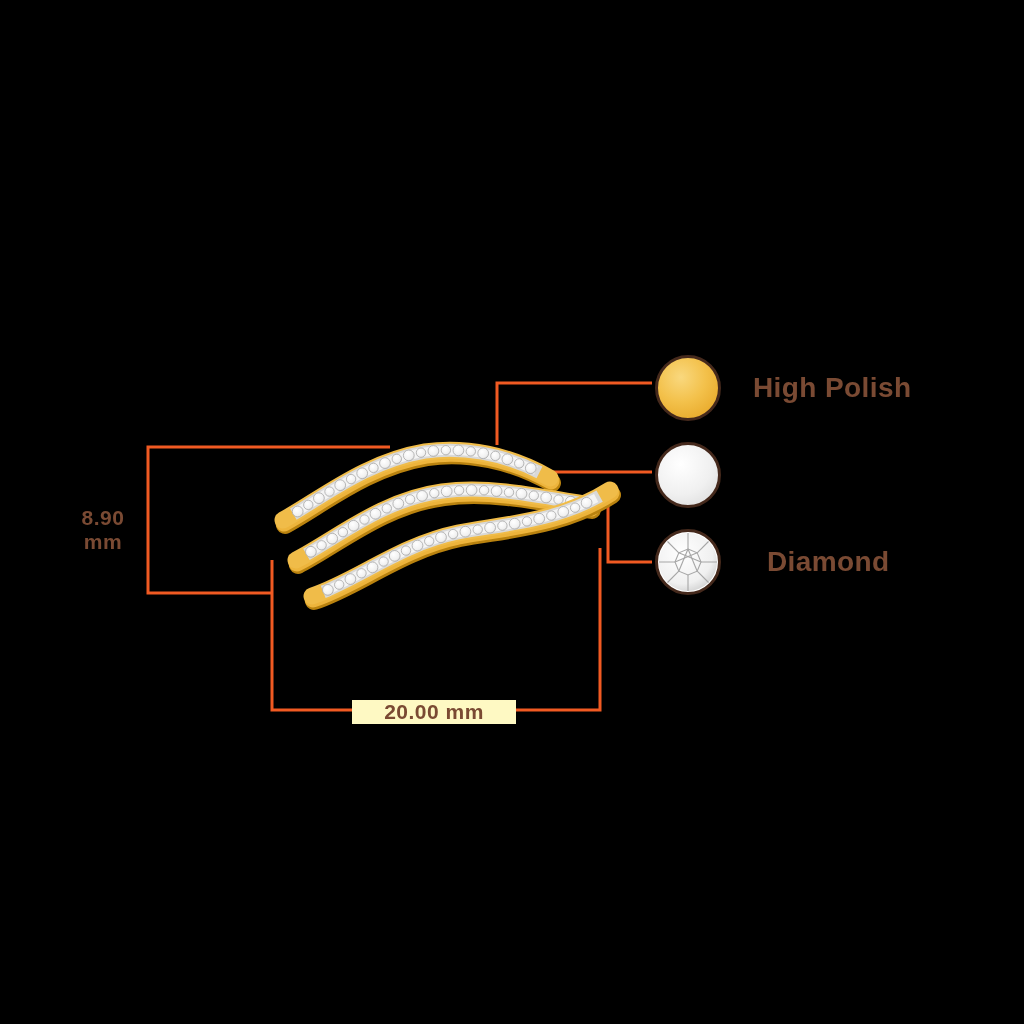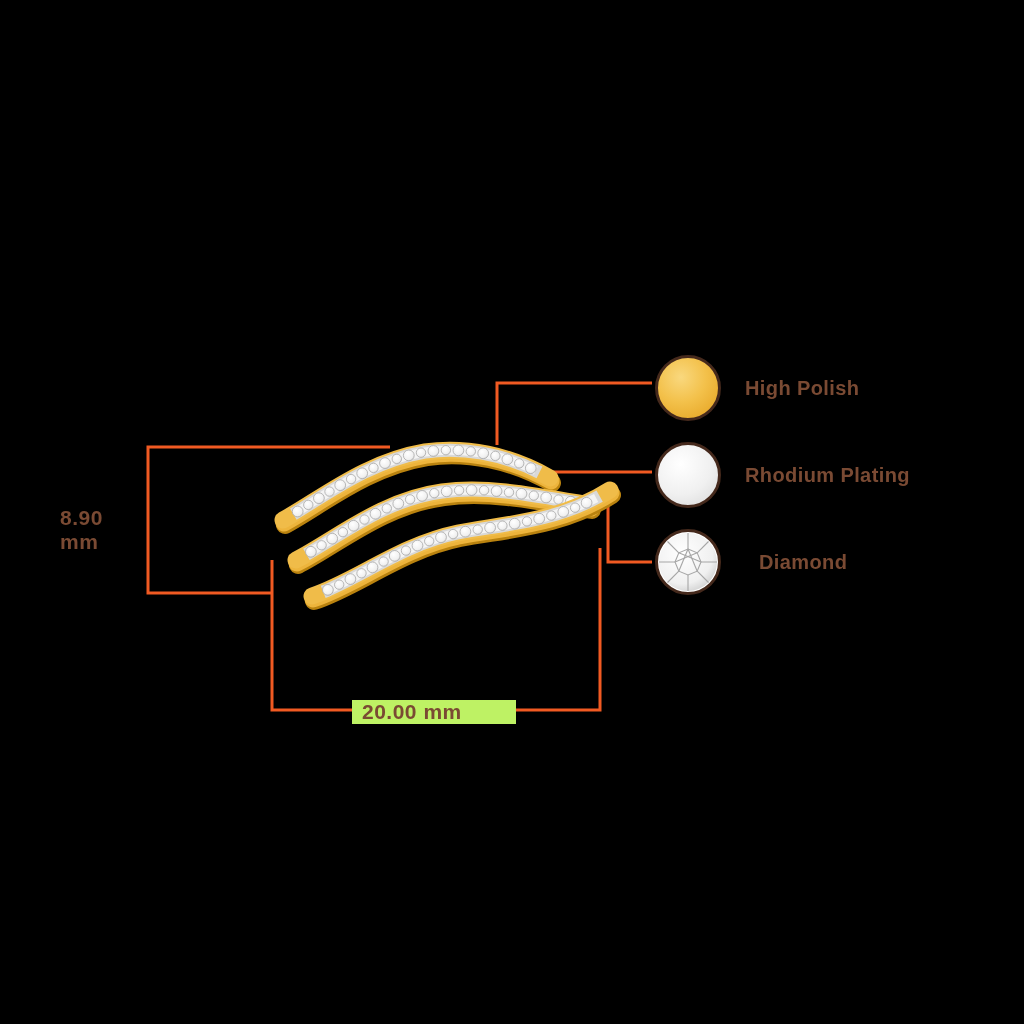--- a/index.html
+++ b/index.html
@@ -25,7 +25,7 @@
   .swatch.rhodium{background:radial-gradient(circle at 38% 32%, #ffffff 0%, #f0f0f0 55%, #d7d7d7 100%);}
   .swatch.diamond{background:#fff;}
   .legend-label{
-    color:#7a4a33;font-weight:bold;font-size:20px;letter-spacing:.4px;white-space:nowrap;
+    color:#7a4a33;font-weight:bold;font-size:28px;letter-spacing:.4px;white-space:nowrap;margin-left:8px;
   }
 </style>
 </head>

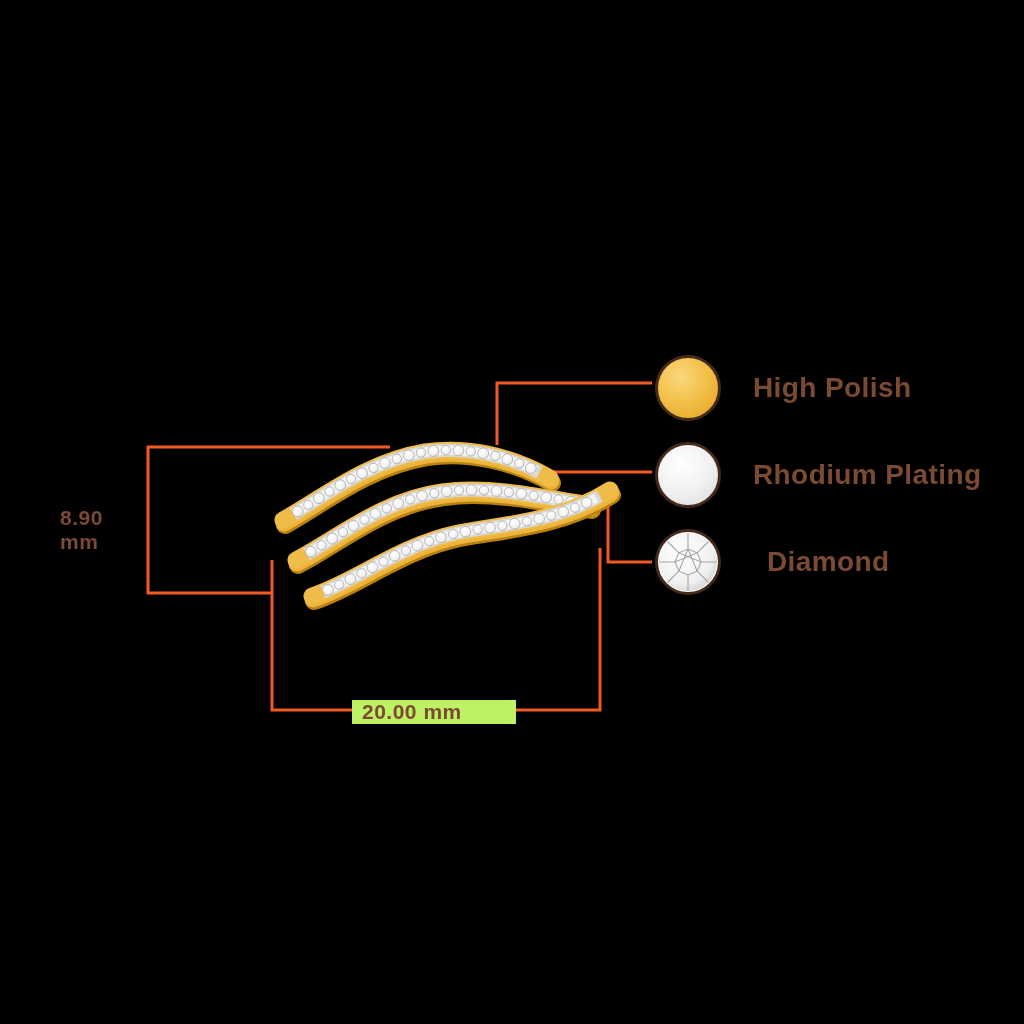--- a/index.html
+++ b/index.html
@@ -151,7 +151,6 @@
 
   <div class="legend-item" style="left:655px;top:441px;">
     <div class="swatch rhodium"></div>
-    <div class="legend-label">Rhodium Plating</div>
   </div>
 
   <div class="legend-item" style="left:655px;top:528px;gap:38px;">

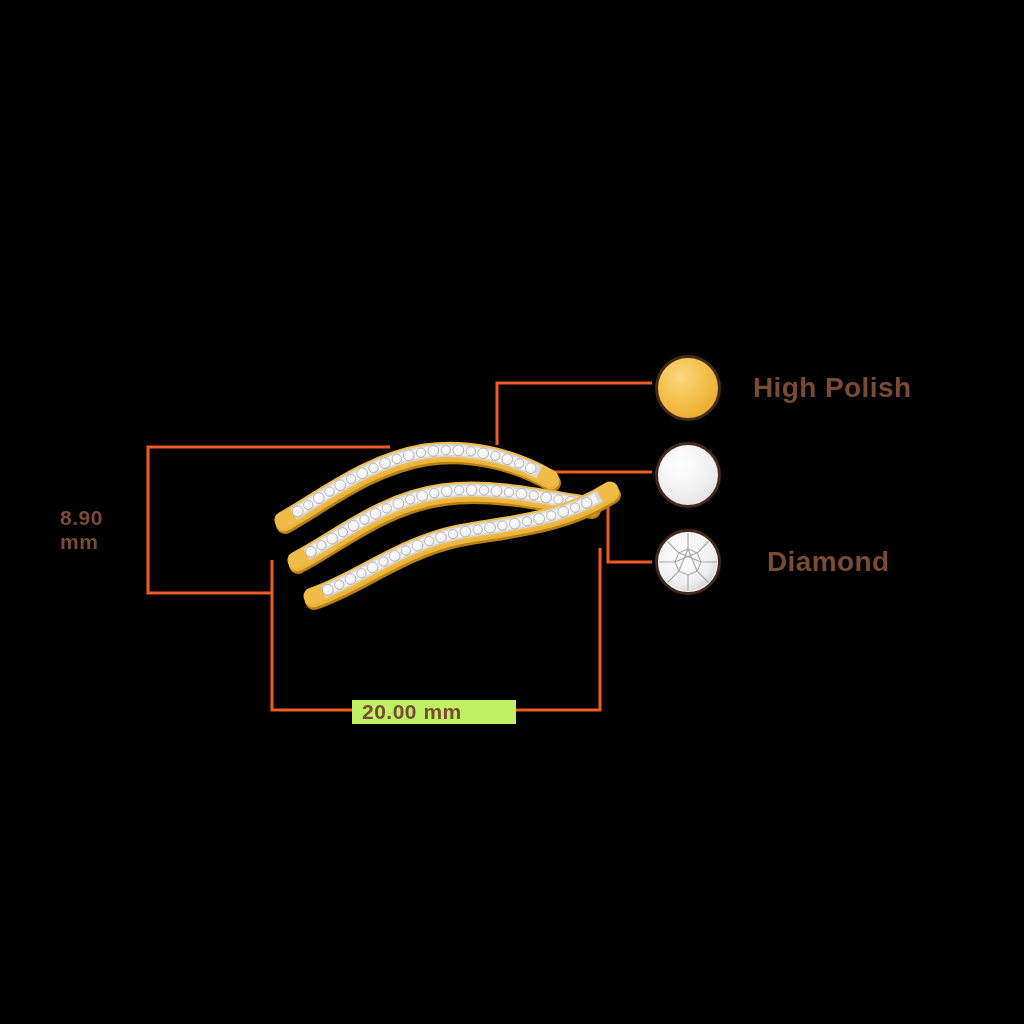--- a/index.html
+++ b/index.html
@@ -10,7 +10,7 @@
   #scene{position:absolute;left:0;top:0;z-index:1;}
   .dim-label{
     position:absolute;z-index:3;color:#7a4a33;font-weight:bold;
-    font-size:21px;letter-spacing:.5px;text-align:left;
+    font-size:21px;letter-spacing:.5px;text-align:center;
   }
   .dim-label.width{background:#bef264;padding:0 10px;}
   .legend-item{

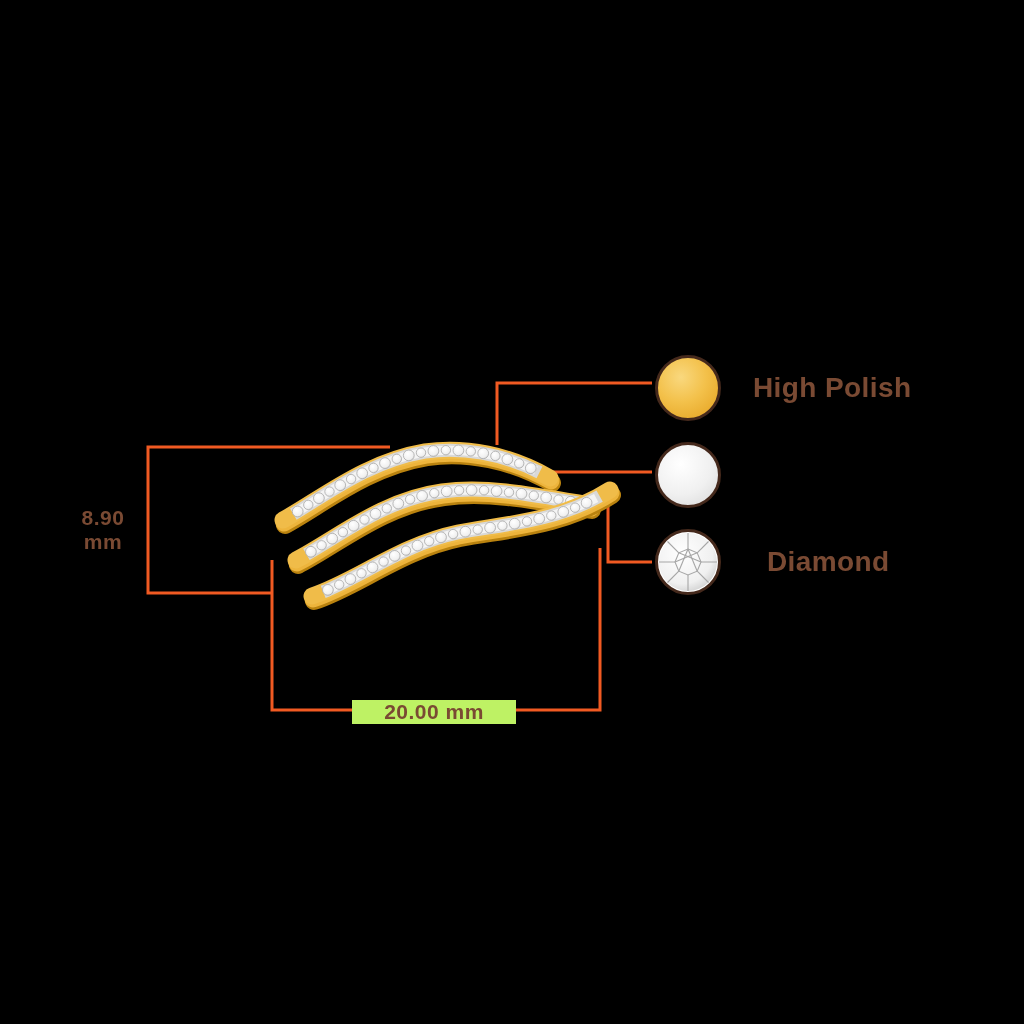--- a/index.html
+++ b/index.html
@@ -12,7 +12,7 @@
     position:absolute;z-index:3;color:#7a4a33;font-weight:bold;
     font-size:21px;letter-spacing:.5px;text-align:center;
   }
-  .dim-label.width{background:#bef264;padding:0 10px;}
+  .dim-label.width{background:#fef9c3;padding:0 10px;}
   .legend-item{
     position:absolute;z-index:3;display:flex;align-items:center;gap:24px;height:68px;
   }

